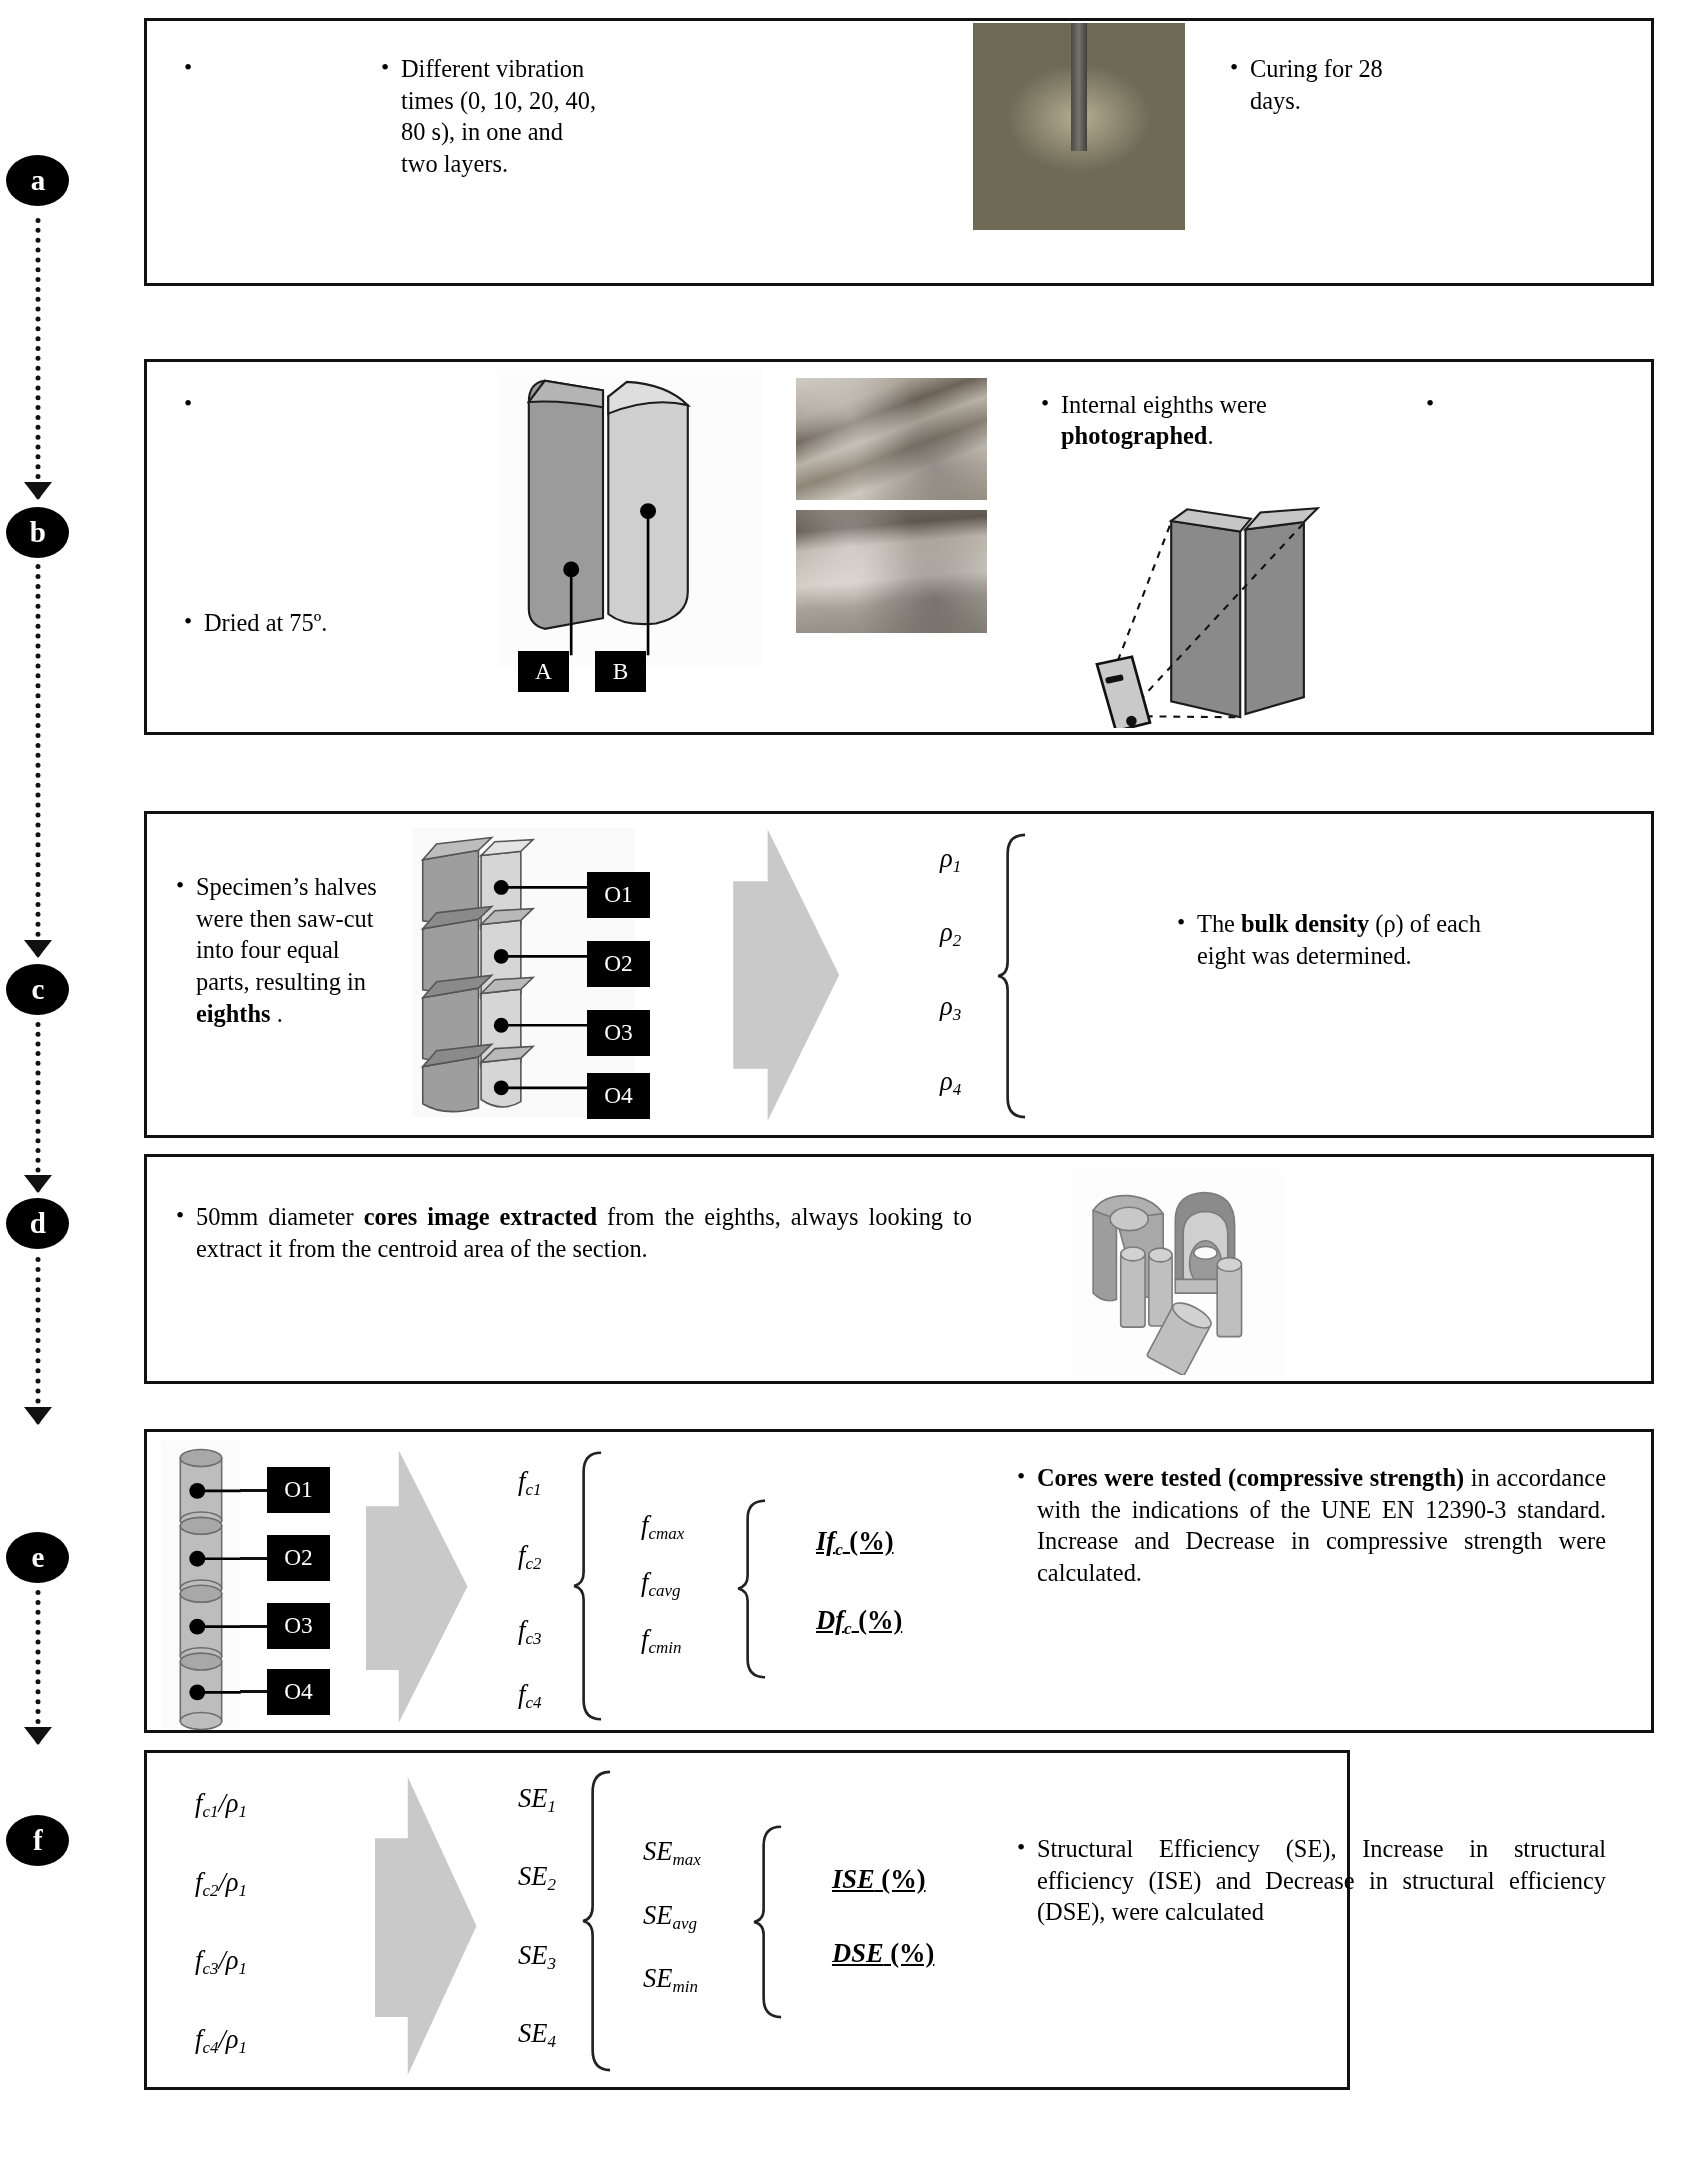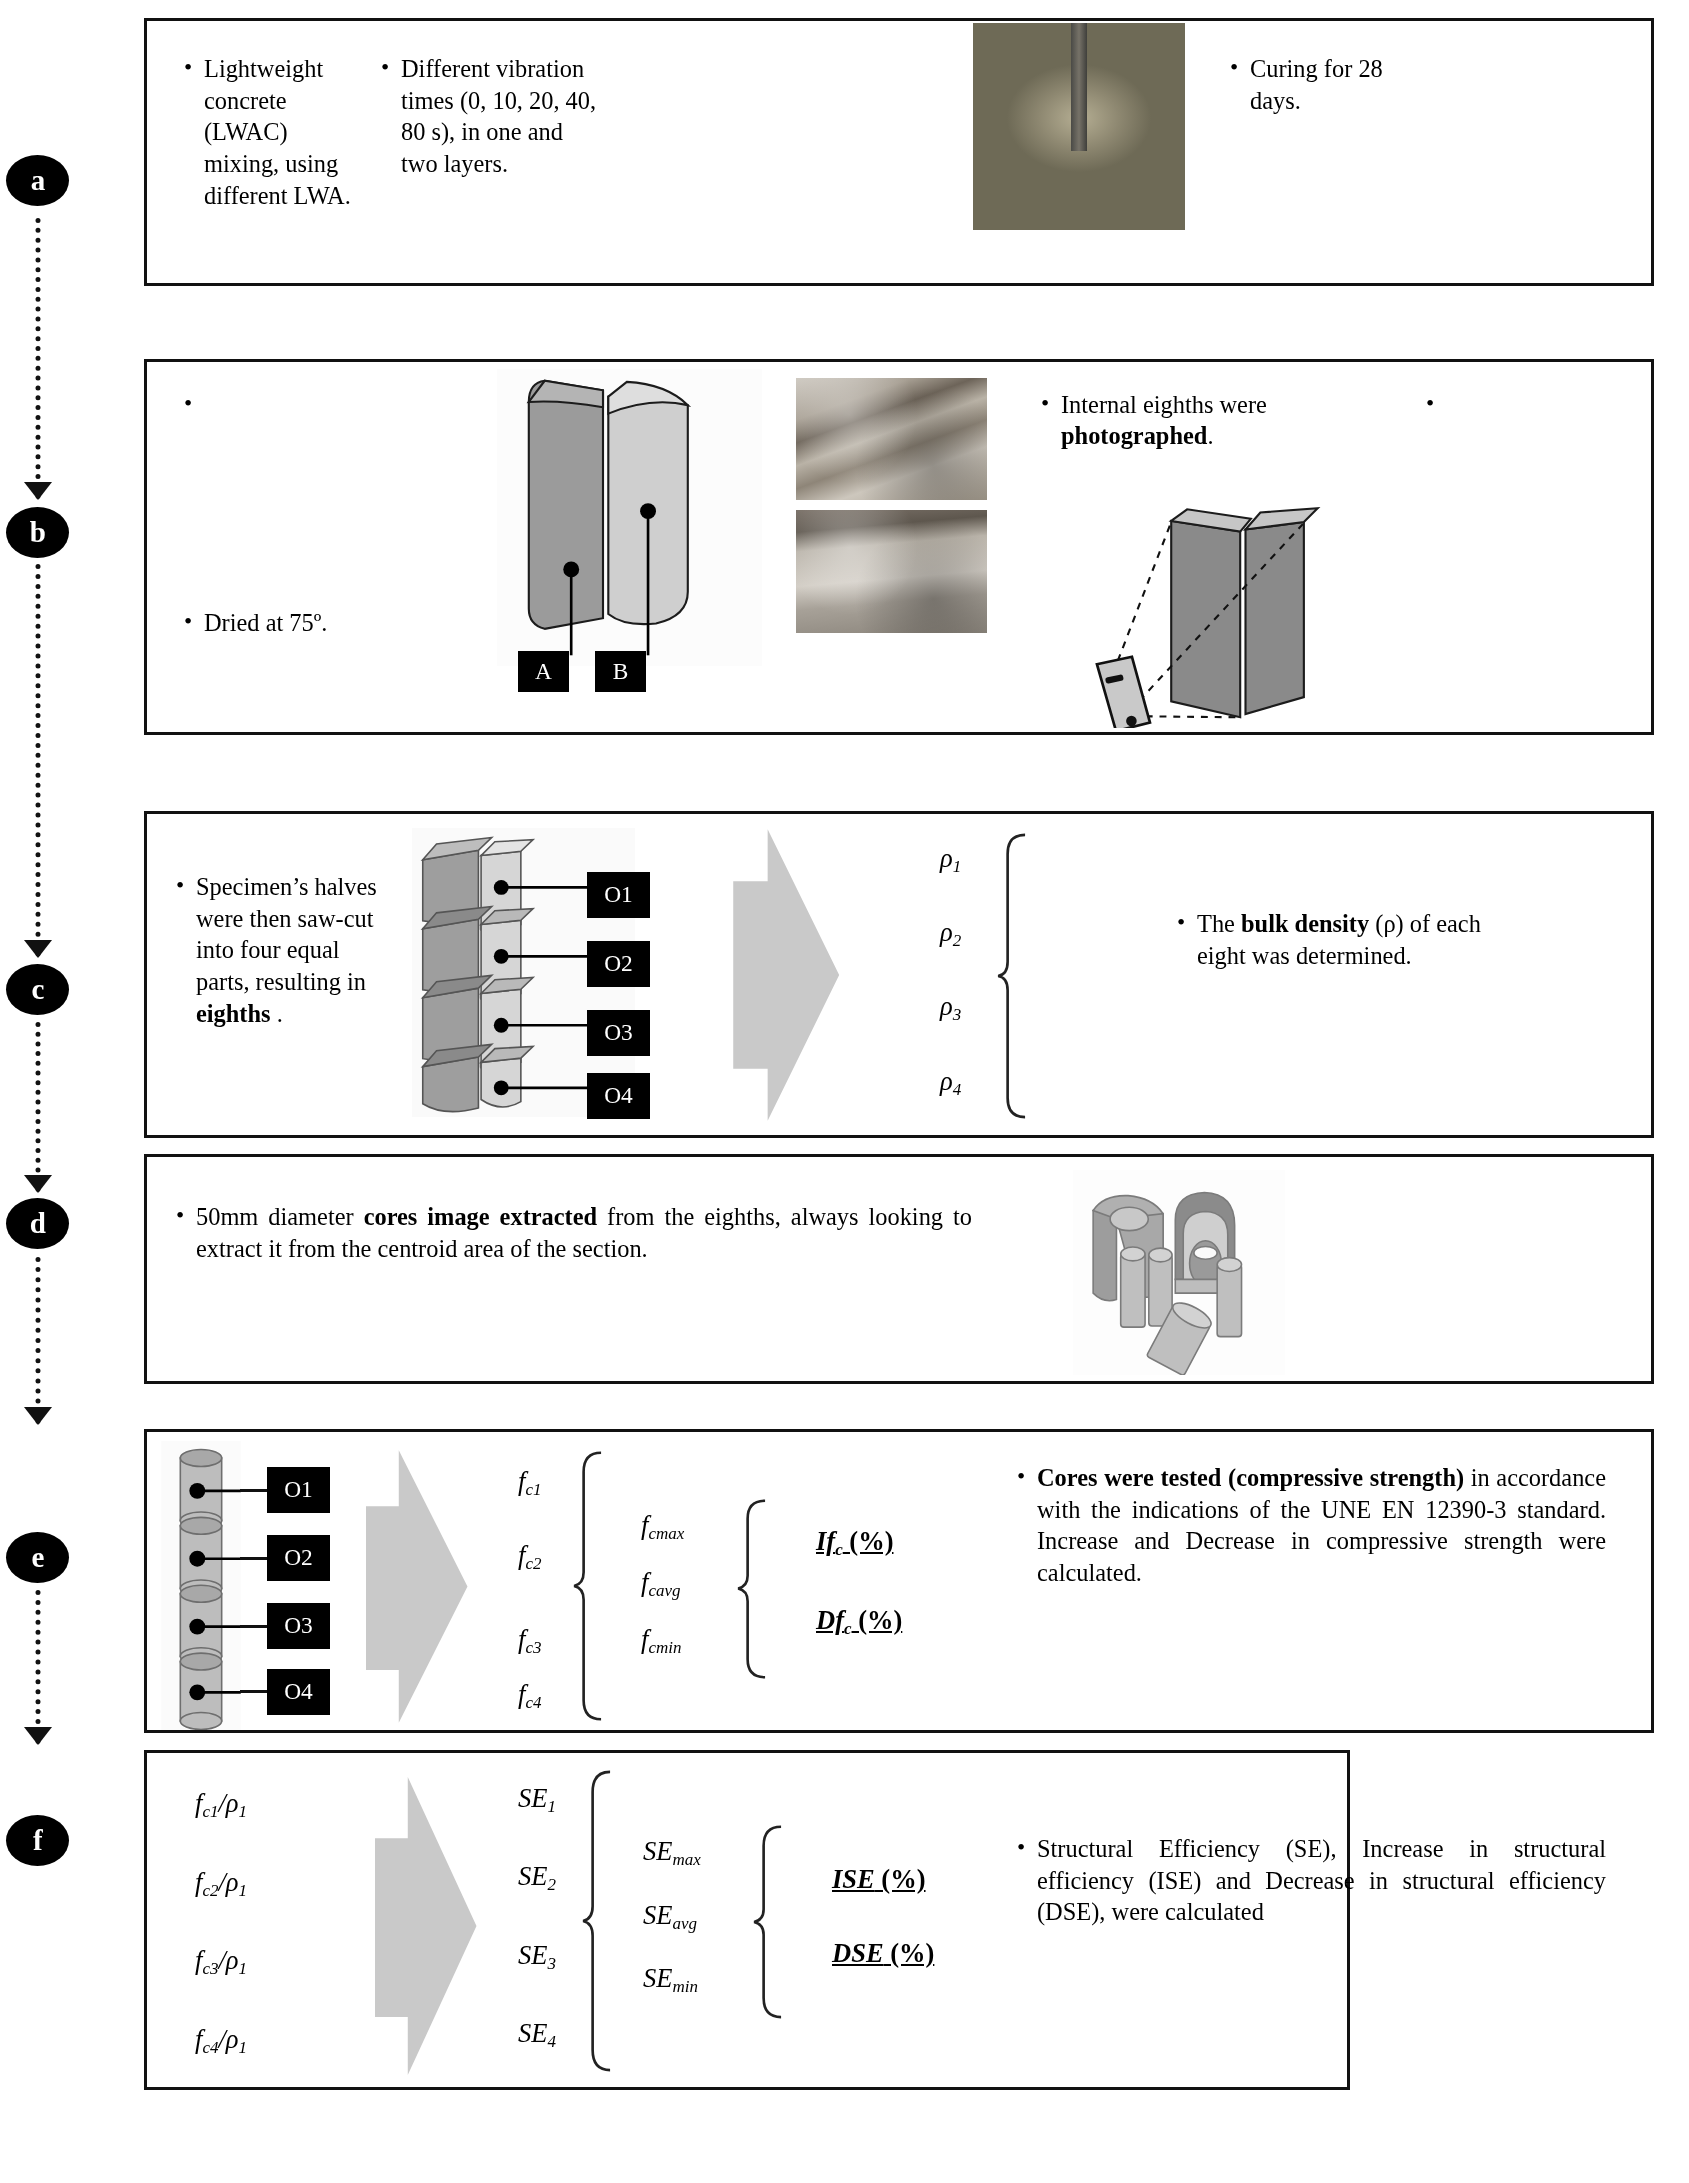--- a/index.html
+++ b/index.html
@@ -139,13 +139,6 @@
 
     <div class="bul" style="left:37px;top:32px;width:175px;">
       <span class="dot">•</span>
-      <span class="txt">
-        <span>Lightweight</span><br>
-        <span>concrete</span><br>
-        <span>(LWAC)</span><br>
-        <span>mixing, using</span><br>
-        <span>different LWA.</span>
-      </span>
     </div>
 
     <div class="bul" style="left:234px;top:32px;width:218px;">

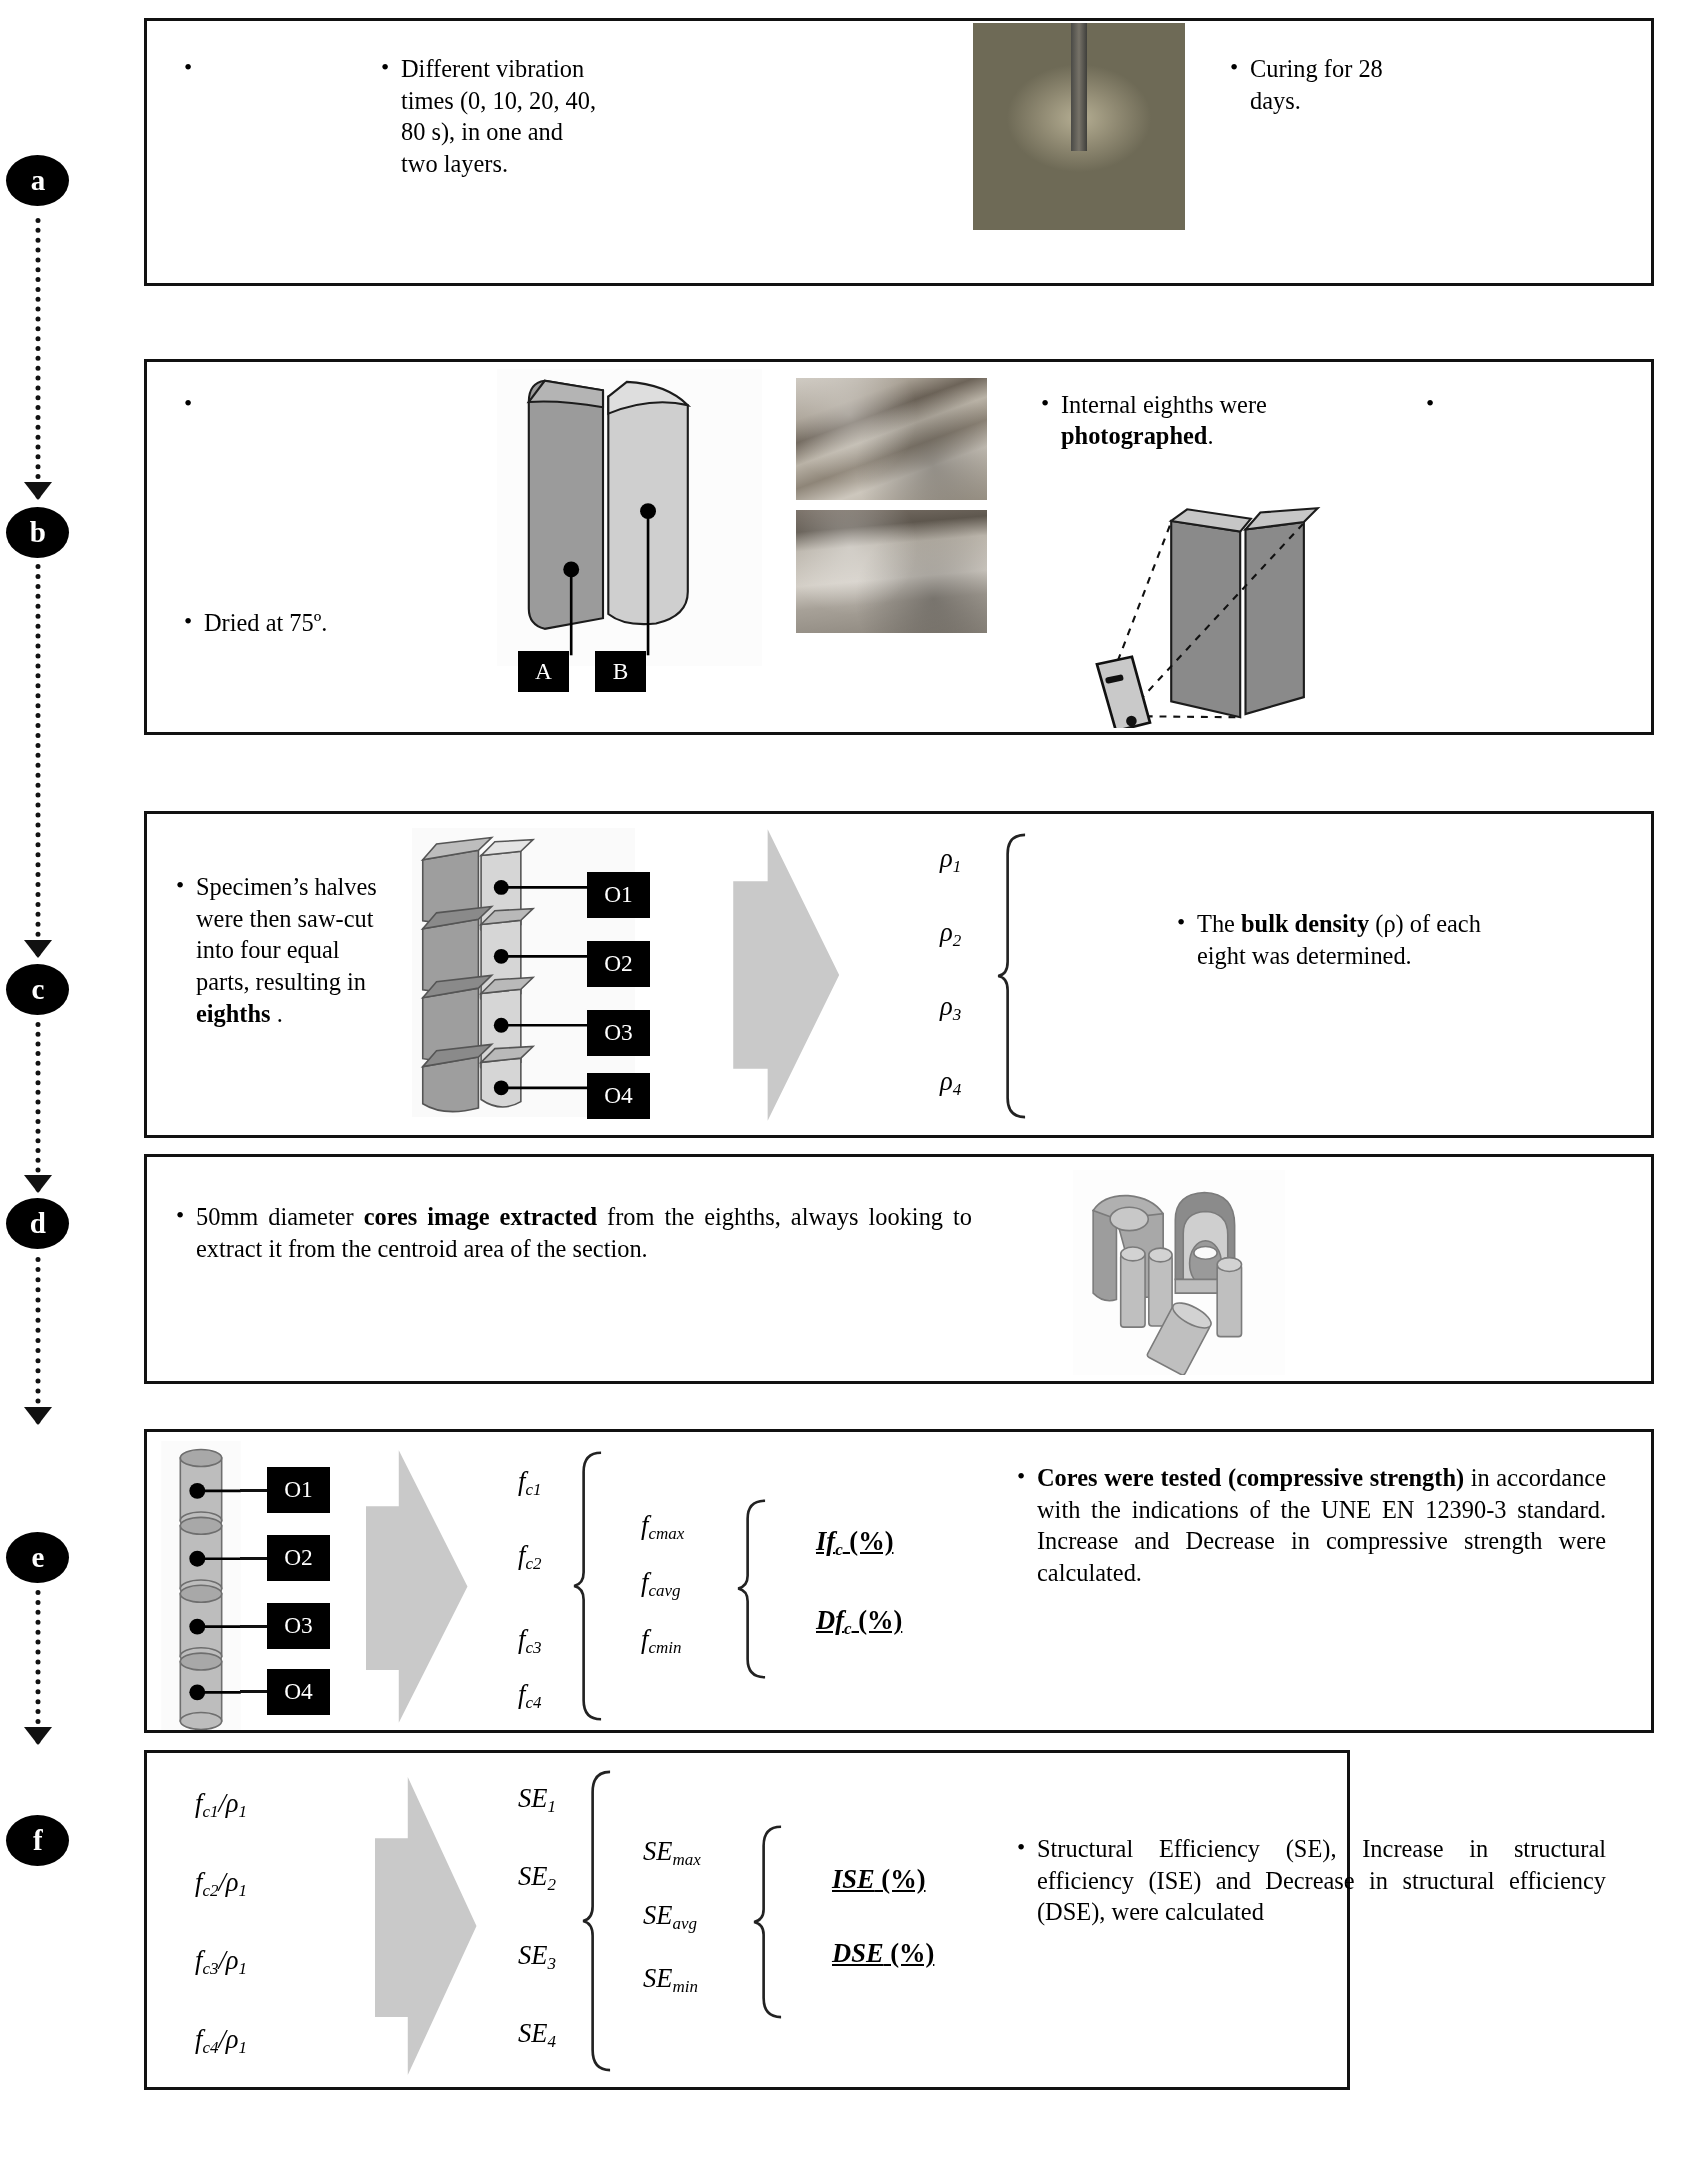--- a/index.html
+++ b/index.html
@@ -390,7 +390,7 @@
       <span>f</span><span class="sub">c1</span></div>
     <div class="math" style="left:371px;top:110px;">
       <span>f</span><span class="sub">c2</span></div>
-    <div class="math" style="left:371px;top:185px;margin-top:9px;">
+    <div class="math" style="left:371px;top:185px;">
       <span>f</span><span class="sub">c3</span></div>
     <div class="math" style="left:371px;top:249px;">
       <span>f</span><span class="sub">c4</span></div>

